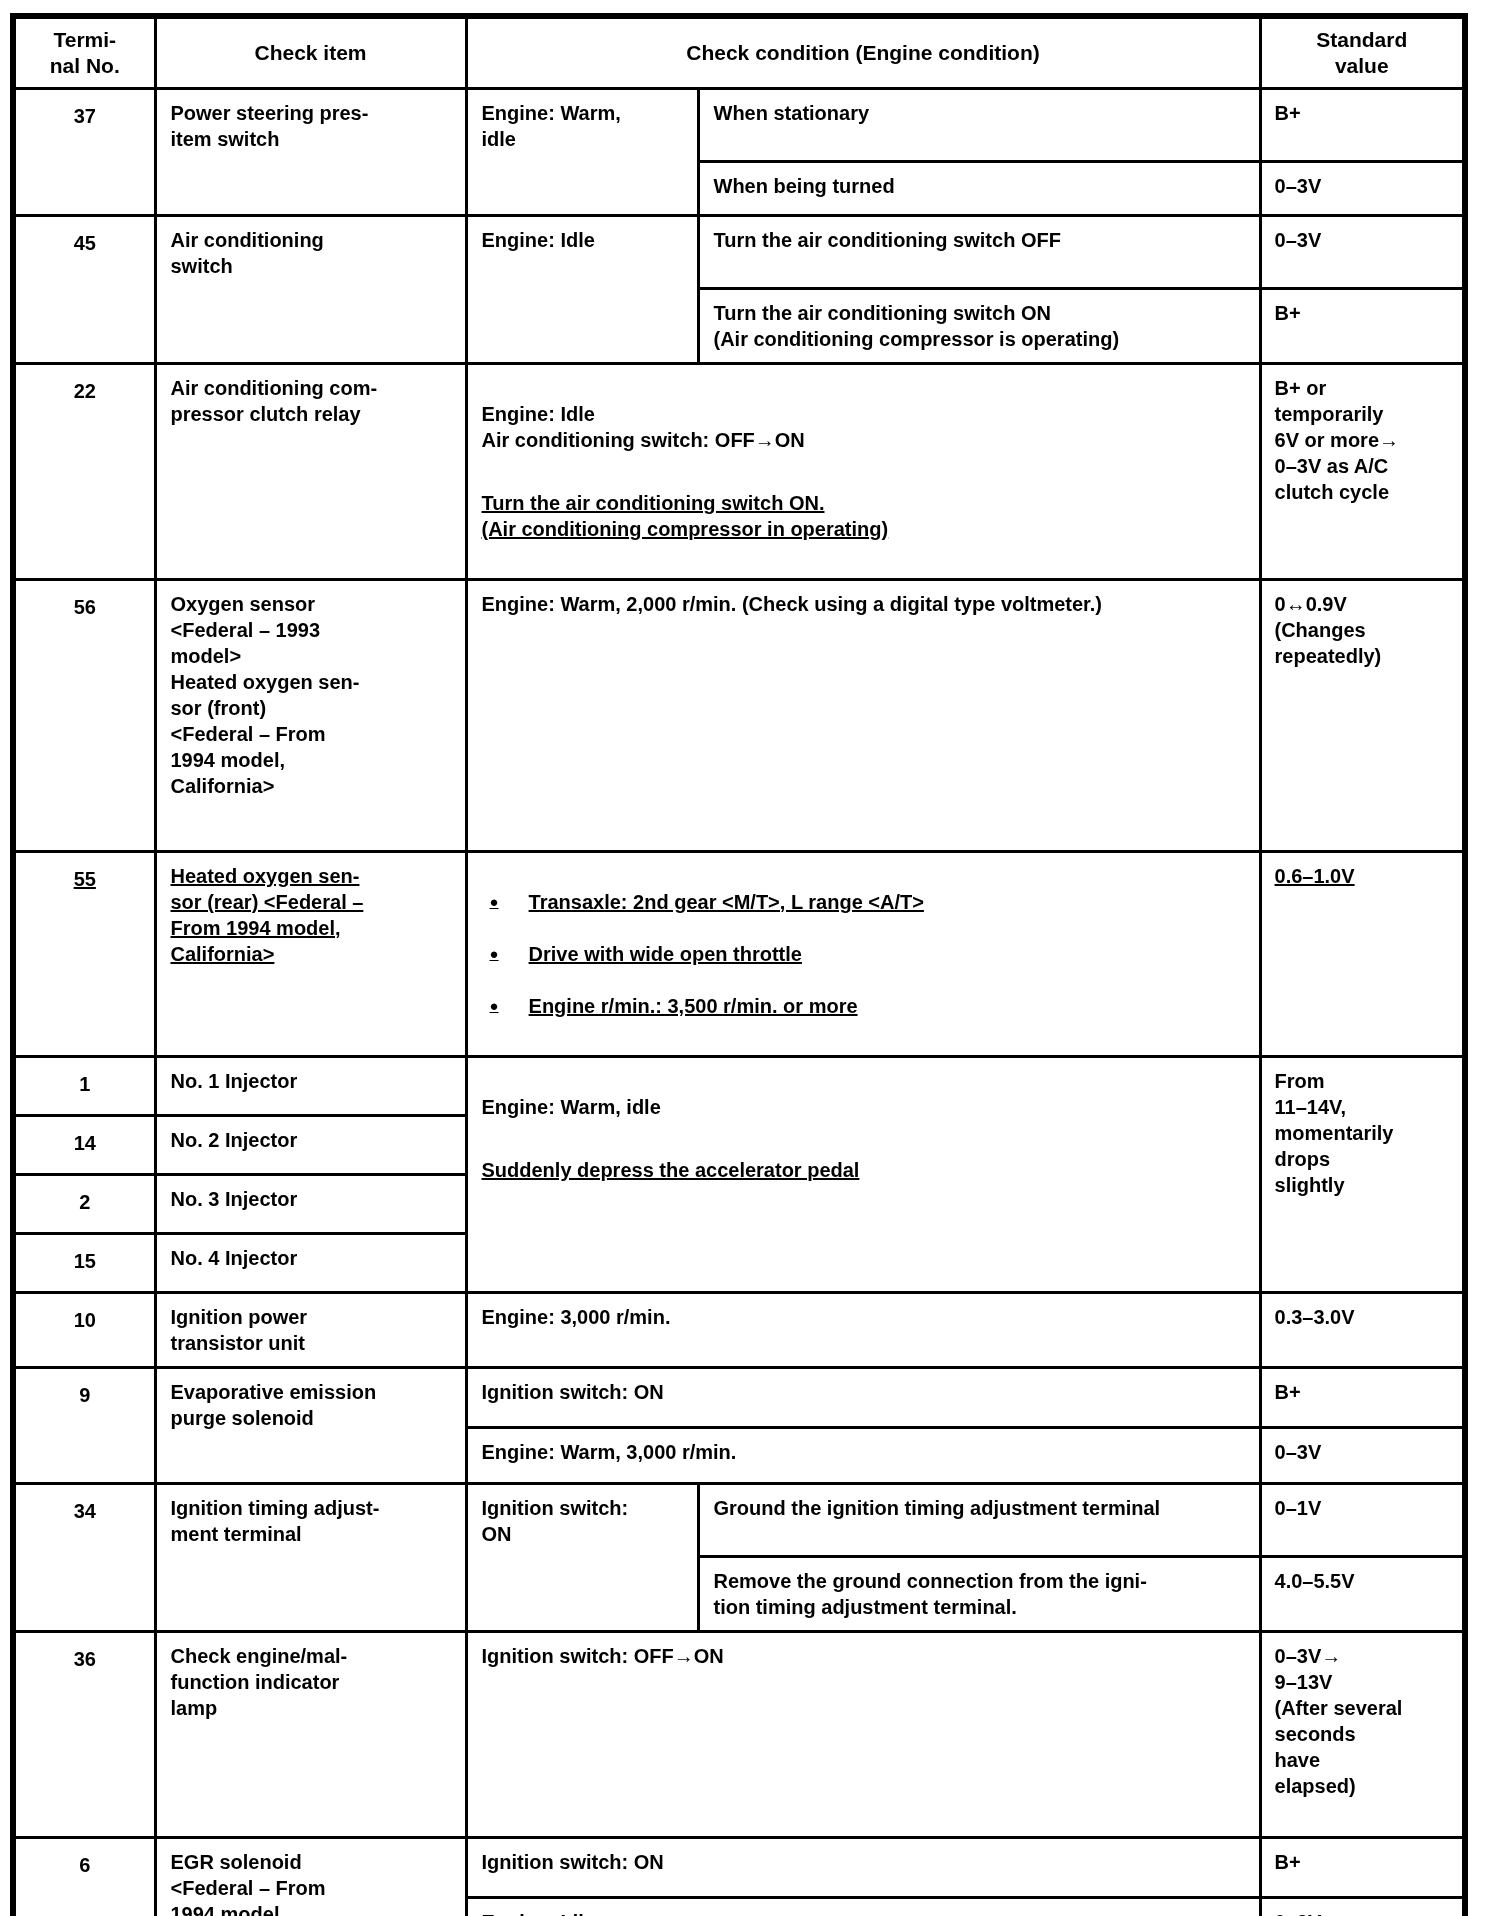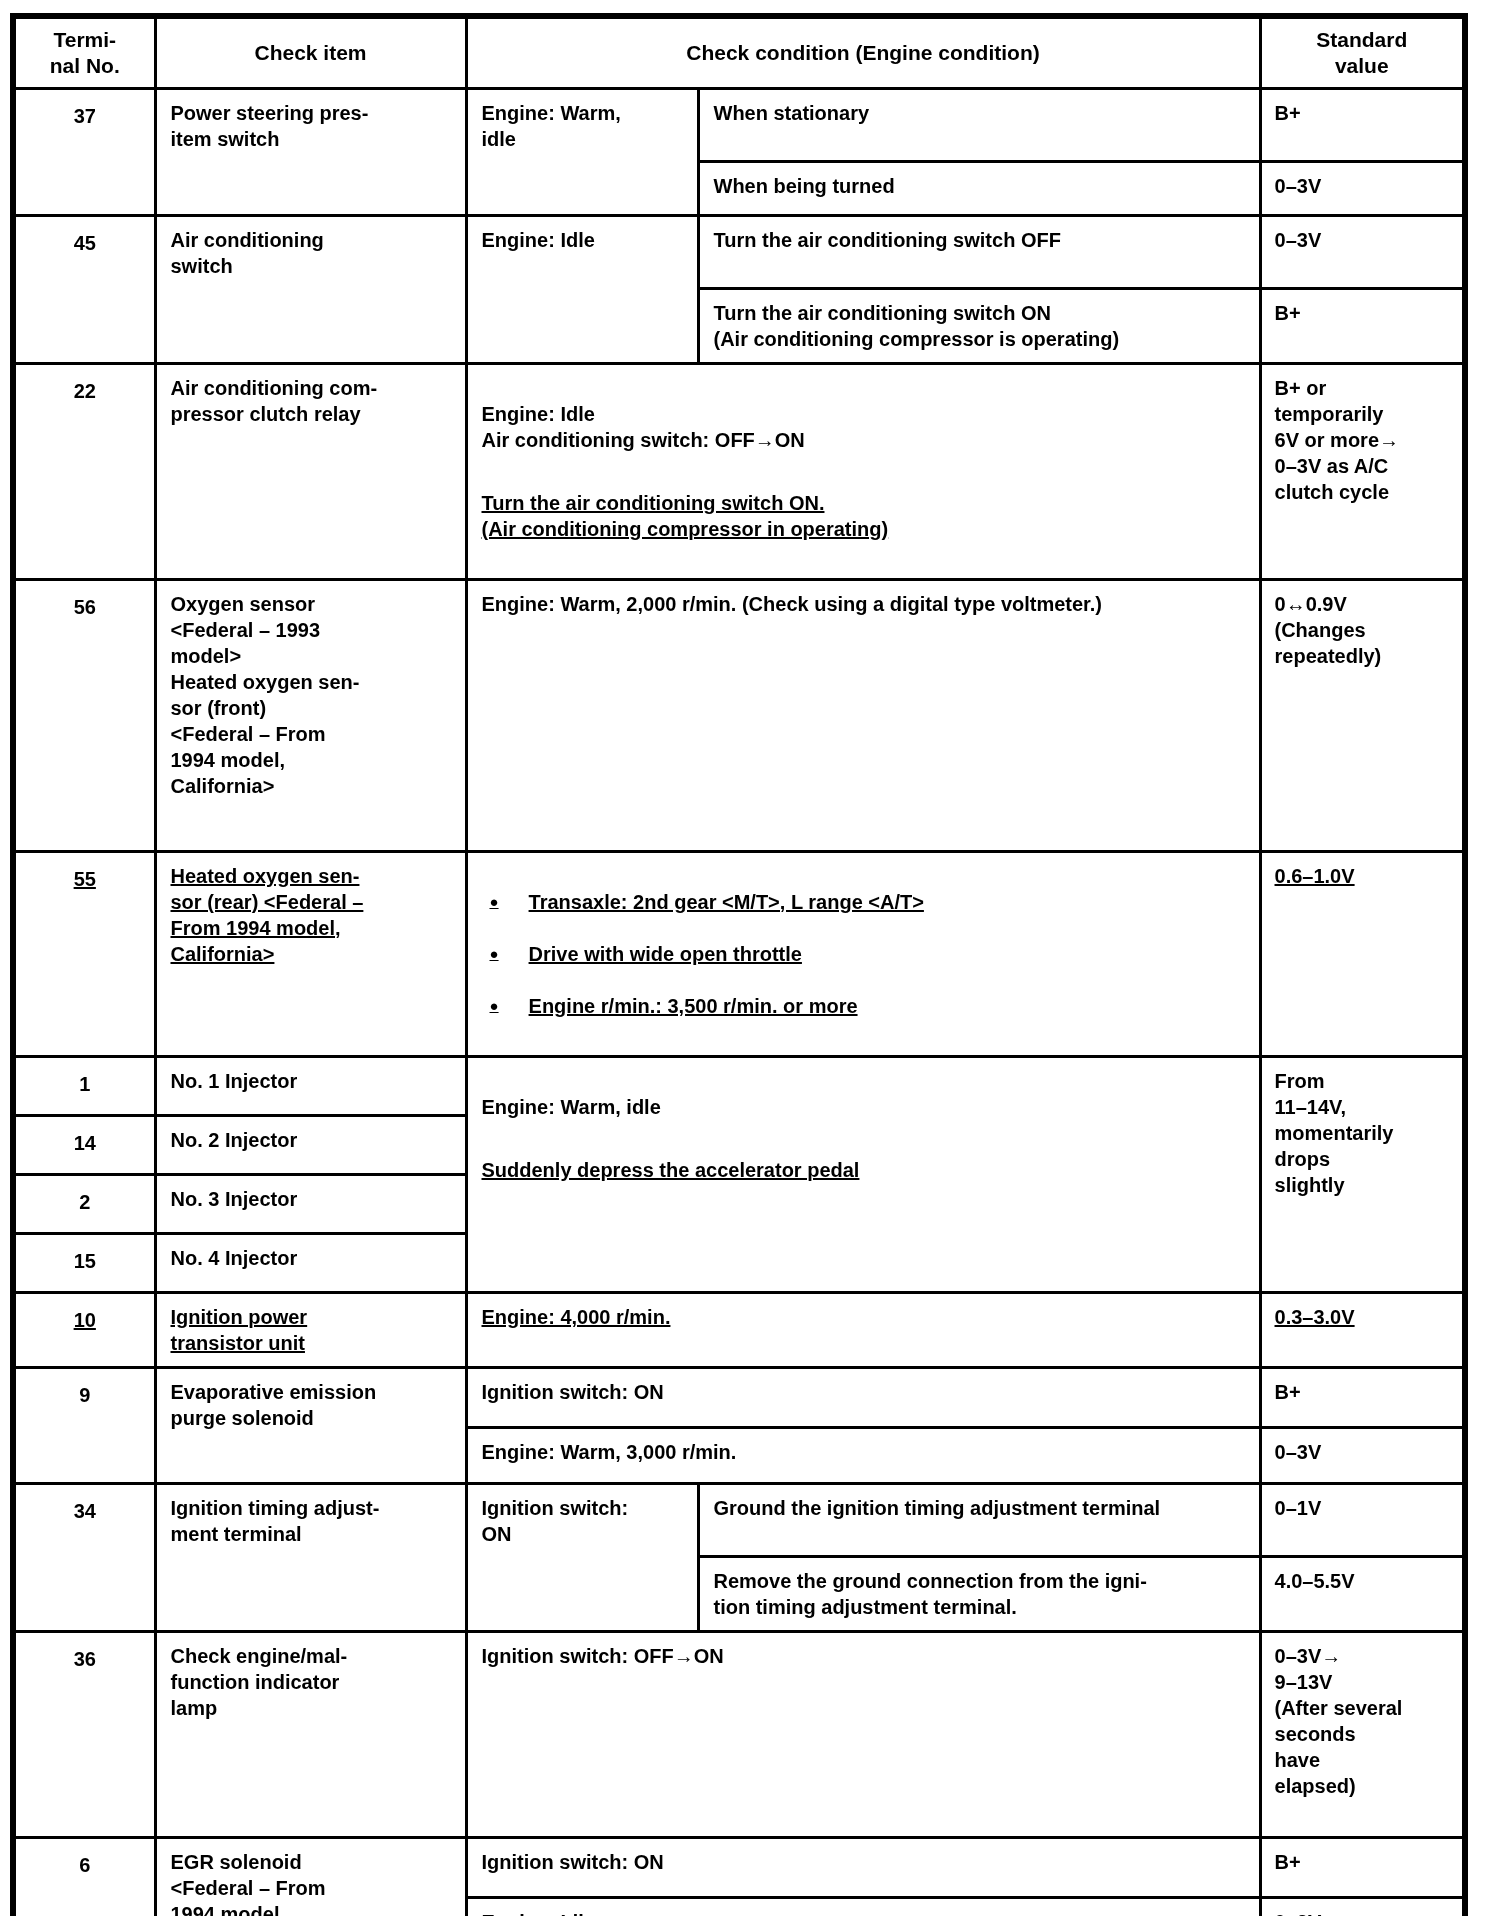--- a/index.html
+++ b/index.html
@@ -64,7 +64,7 @@
   .rh272 { height: 272px; }
   .rh148 { height: 148px; text-decoration: underline; }
   .rh59  { height: 59px; }
-  .rh89  { height: 74px; text-decoration: underline; }
+  .rh89  { height: 74px; }
   .rh60  { height: 60px; }
   .rh56  { height: 56px; }
   .rh71  { height: 71px; }

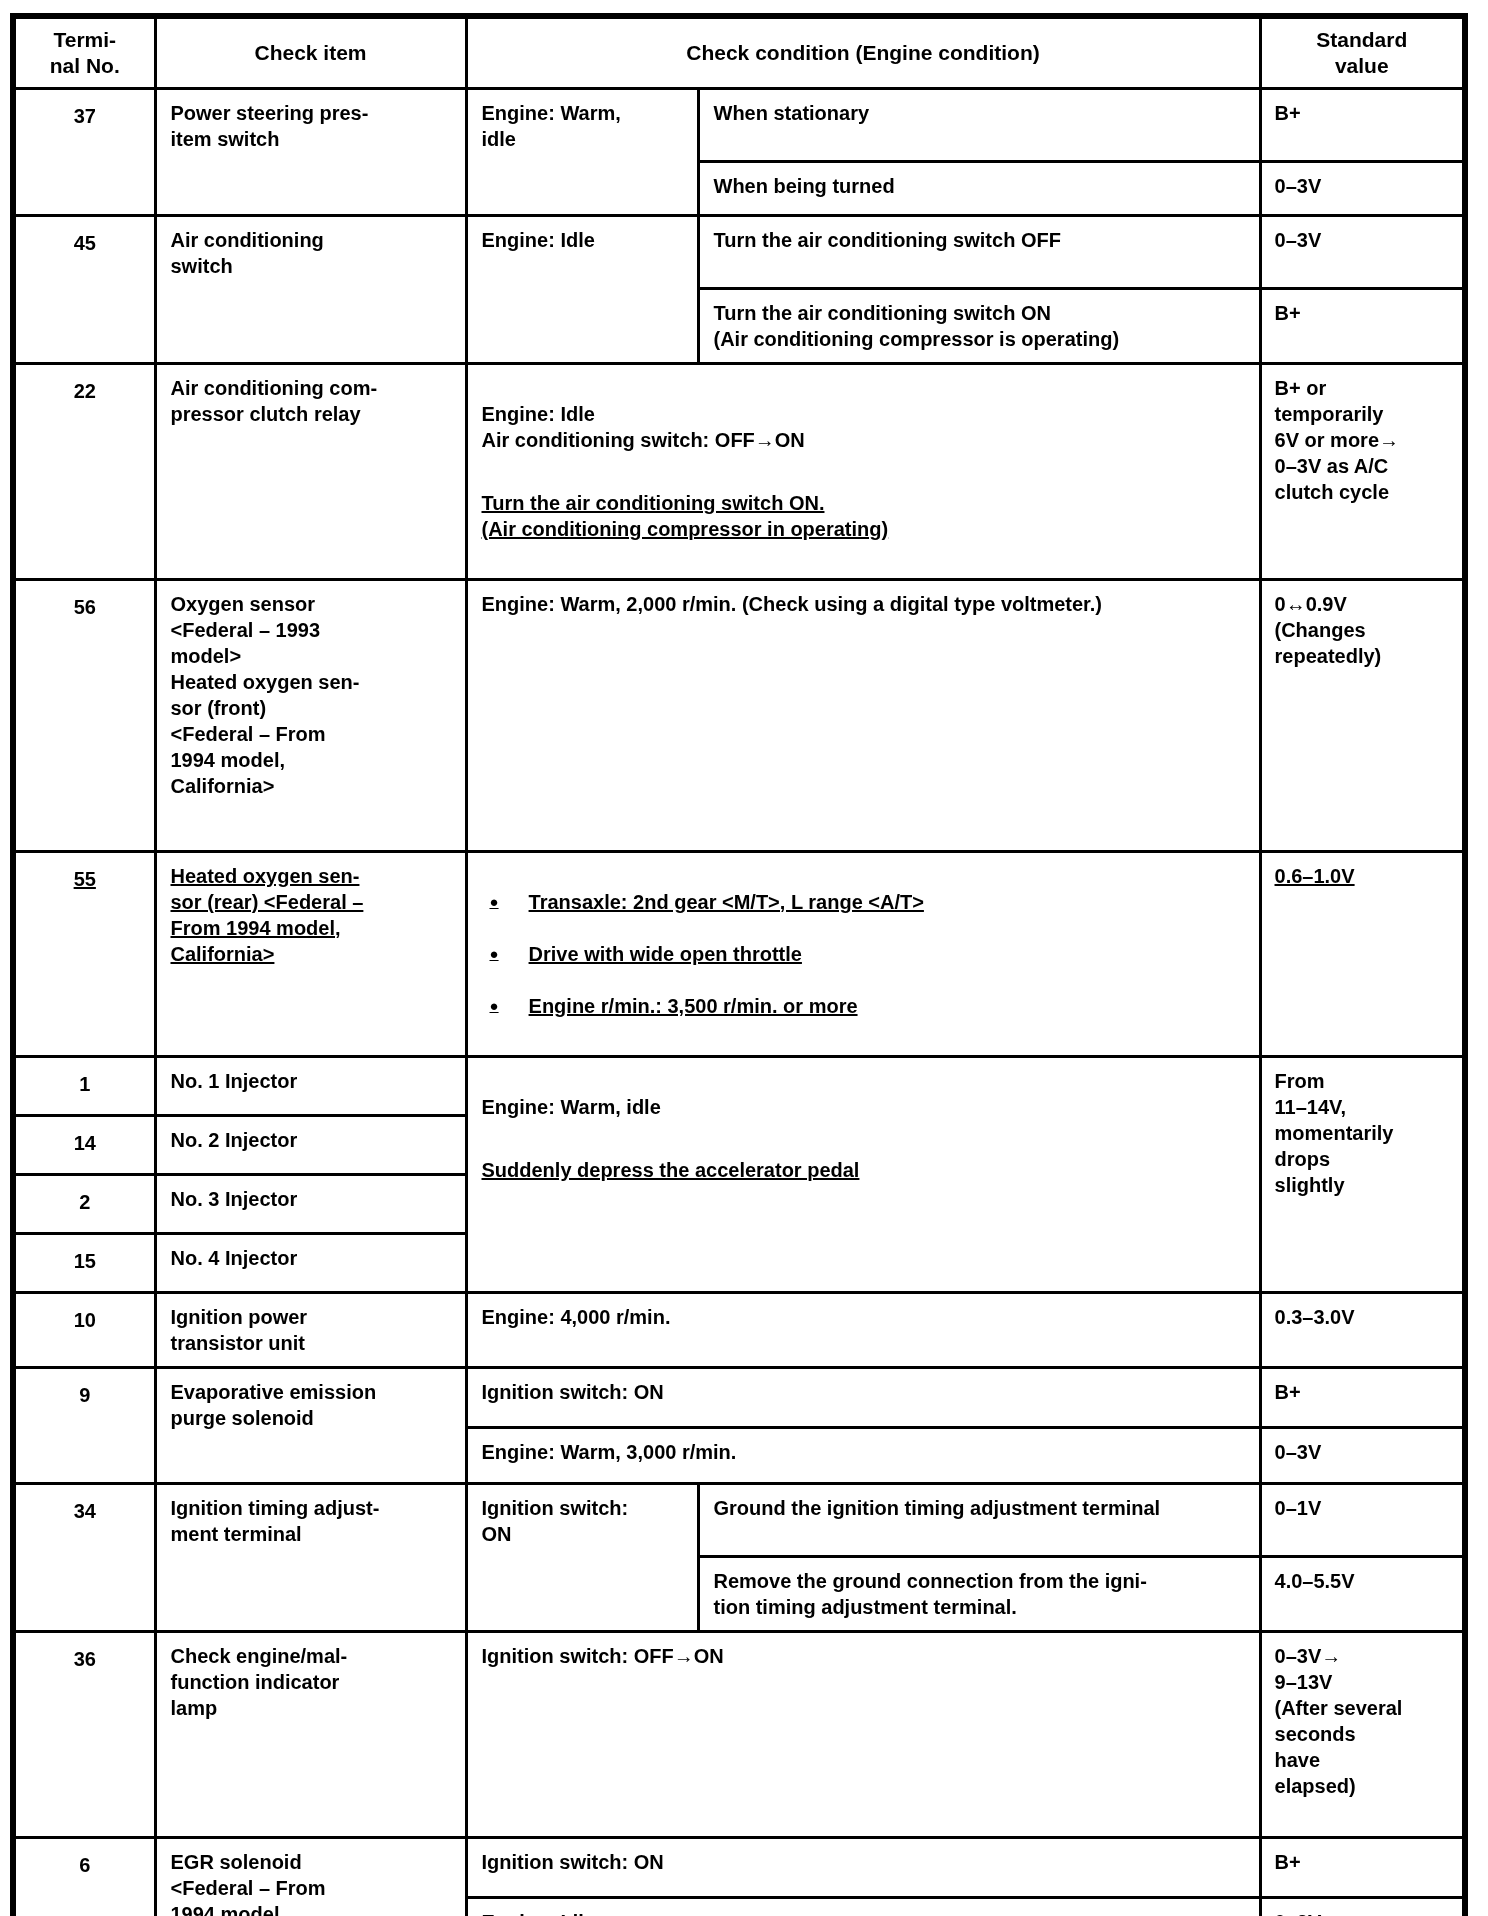--- a/index.html
+++ b/index.html
@@ -198,7 +198,7 @@
     <td class="term">10</td>
     <td>Ignition power
 transistor unit</td>
-    <td colspan="2">Engine: 4,000 r/min.</td>
+    <td colspan="2">Engine: 3,000 r/min.</td>
     <td class="std">0.3–3.0V</td>
   </tr>
 

